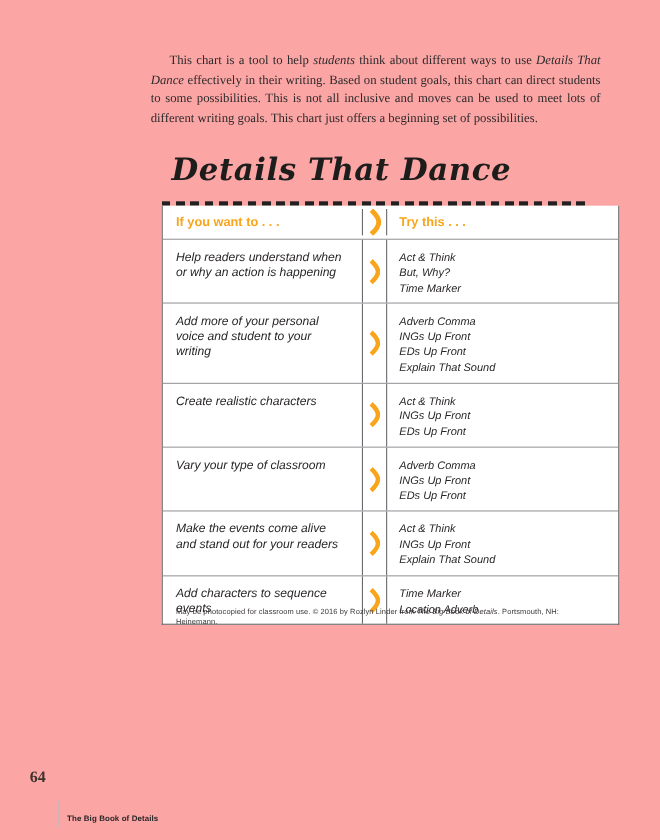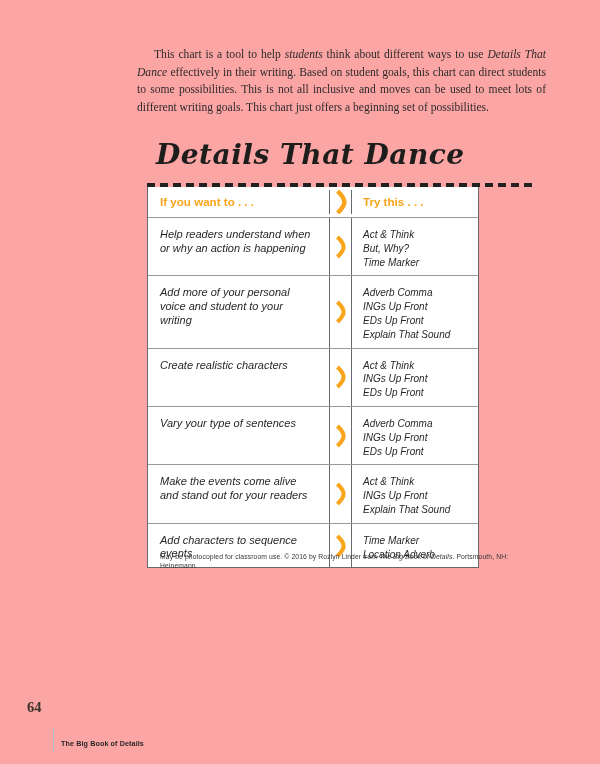--- a/index.html
+++ b/index.html
@@ -35,7 +35,7 @@
 
   
   .chart-table{
-    position:absolute;left:147px;top:187px;width:332px;
+    position:absolute;left:147px;top:187px;width:416px;
     box-sizing:border-box;
     border-left:1.2px solid var(--border-gray,#67696c);
     border-right:1.2px solid var(--border-gray,#67696c);

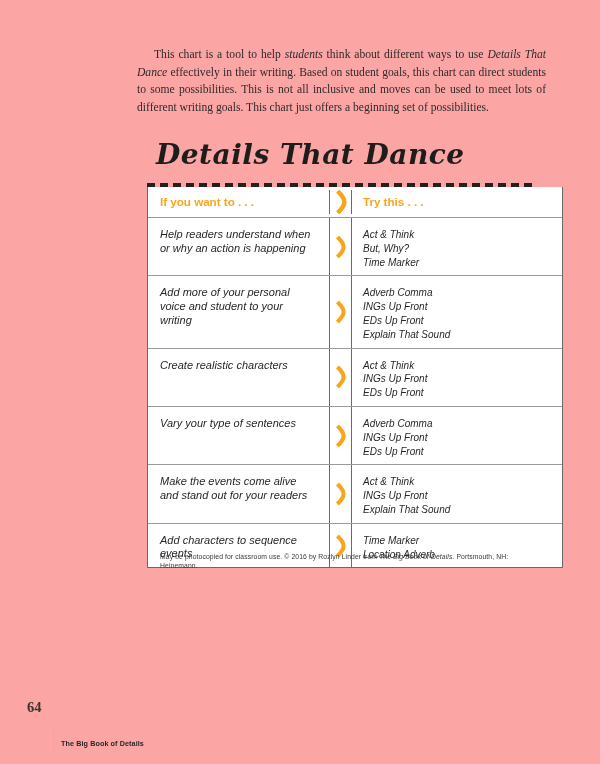--- a/index.html
+++ b/index.html
@@ -152,7 +152,7 @@
     </div>
 
     <div class="trow r4">
-      <div class="c1">Vary your type of sentences</div>
+      <div class="c1">Vary your type of classroom</div>
       <div class="c2">
         <svg class="chev" width="11" height="26" viewBox="0 0 16 32">
             <path d="M3.5 1.5 Q12.5 10 12.5 16 Q12.5 22 3.5 30.5" fill="none" stroke="currentColor" stroke-width="6"></path>

